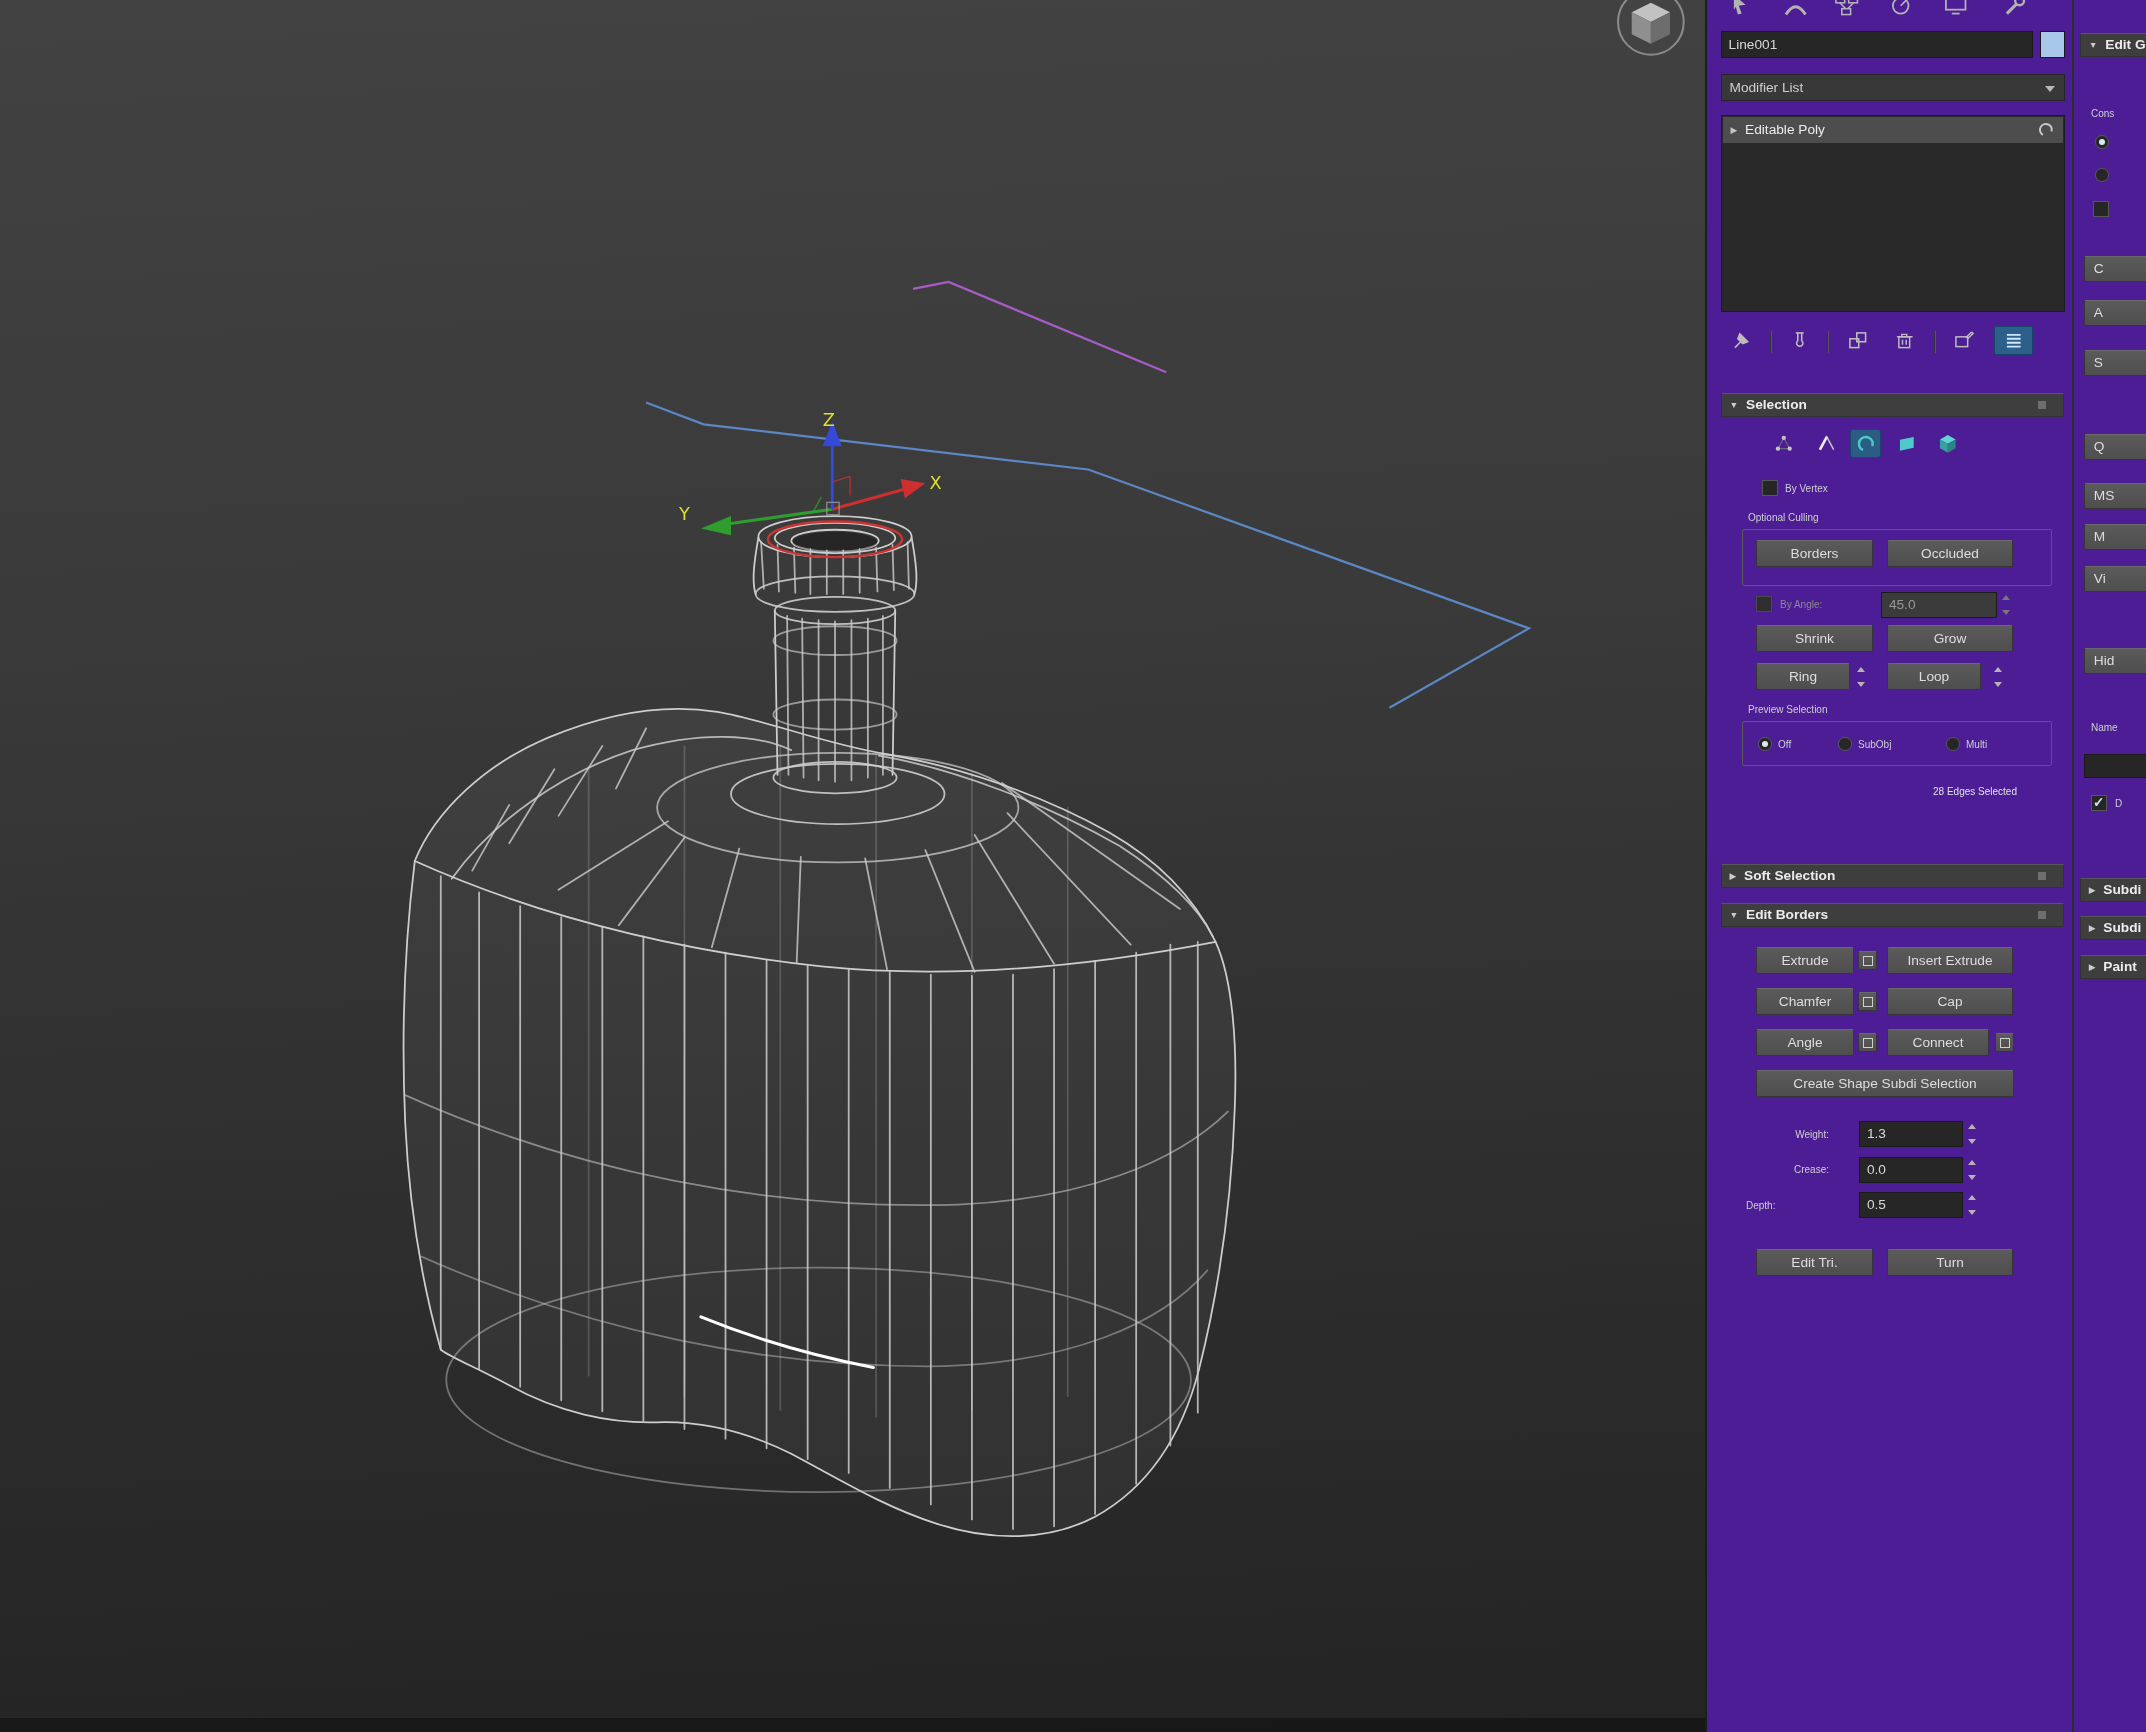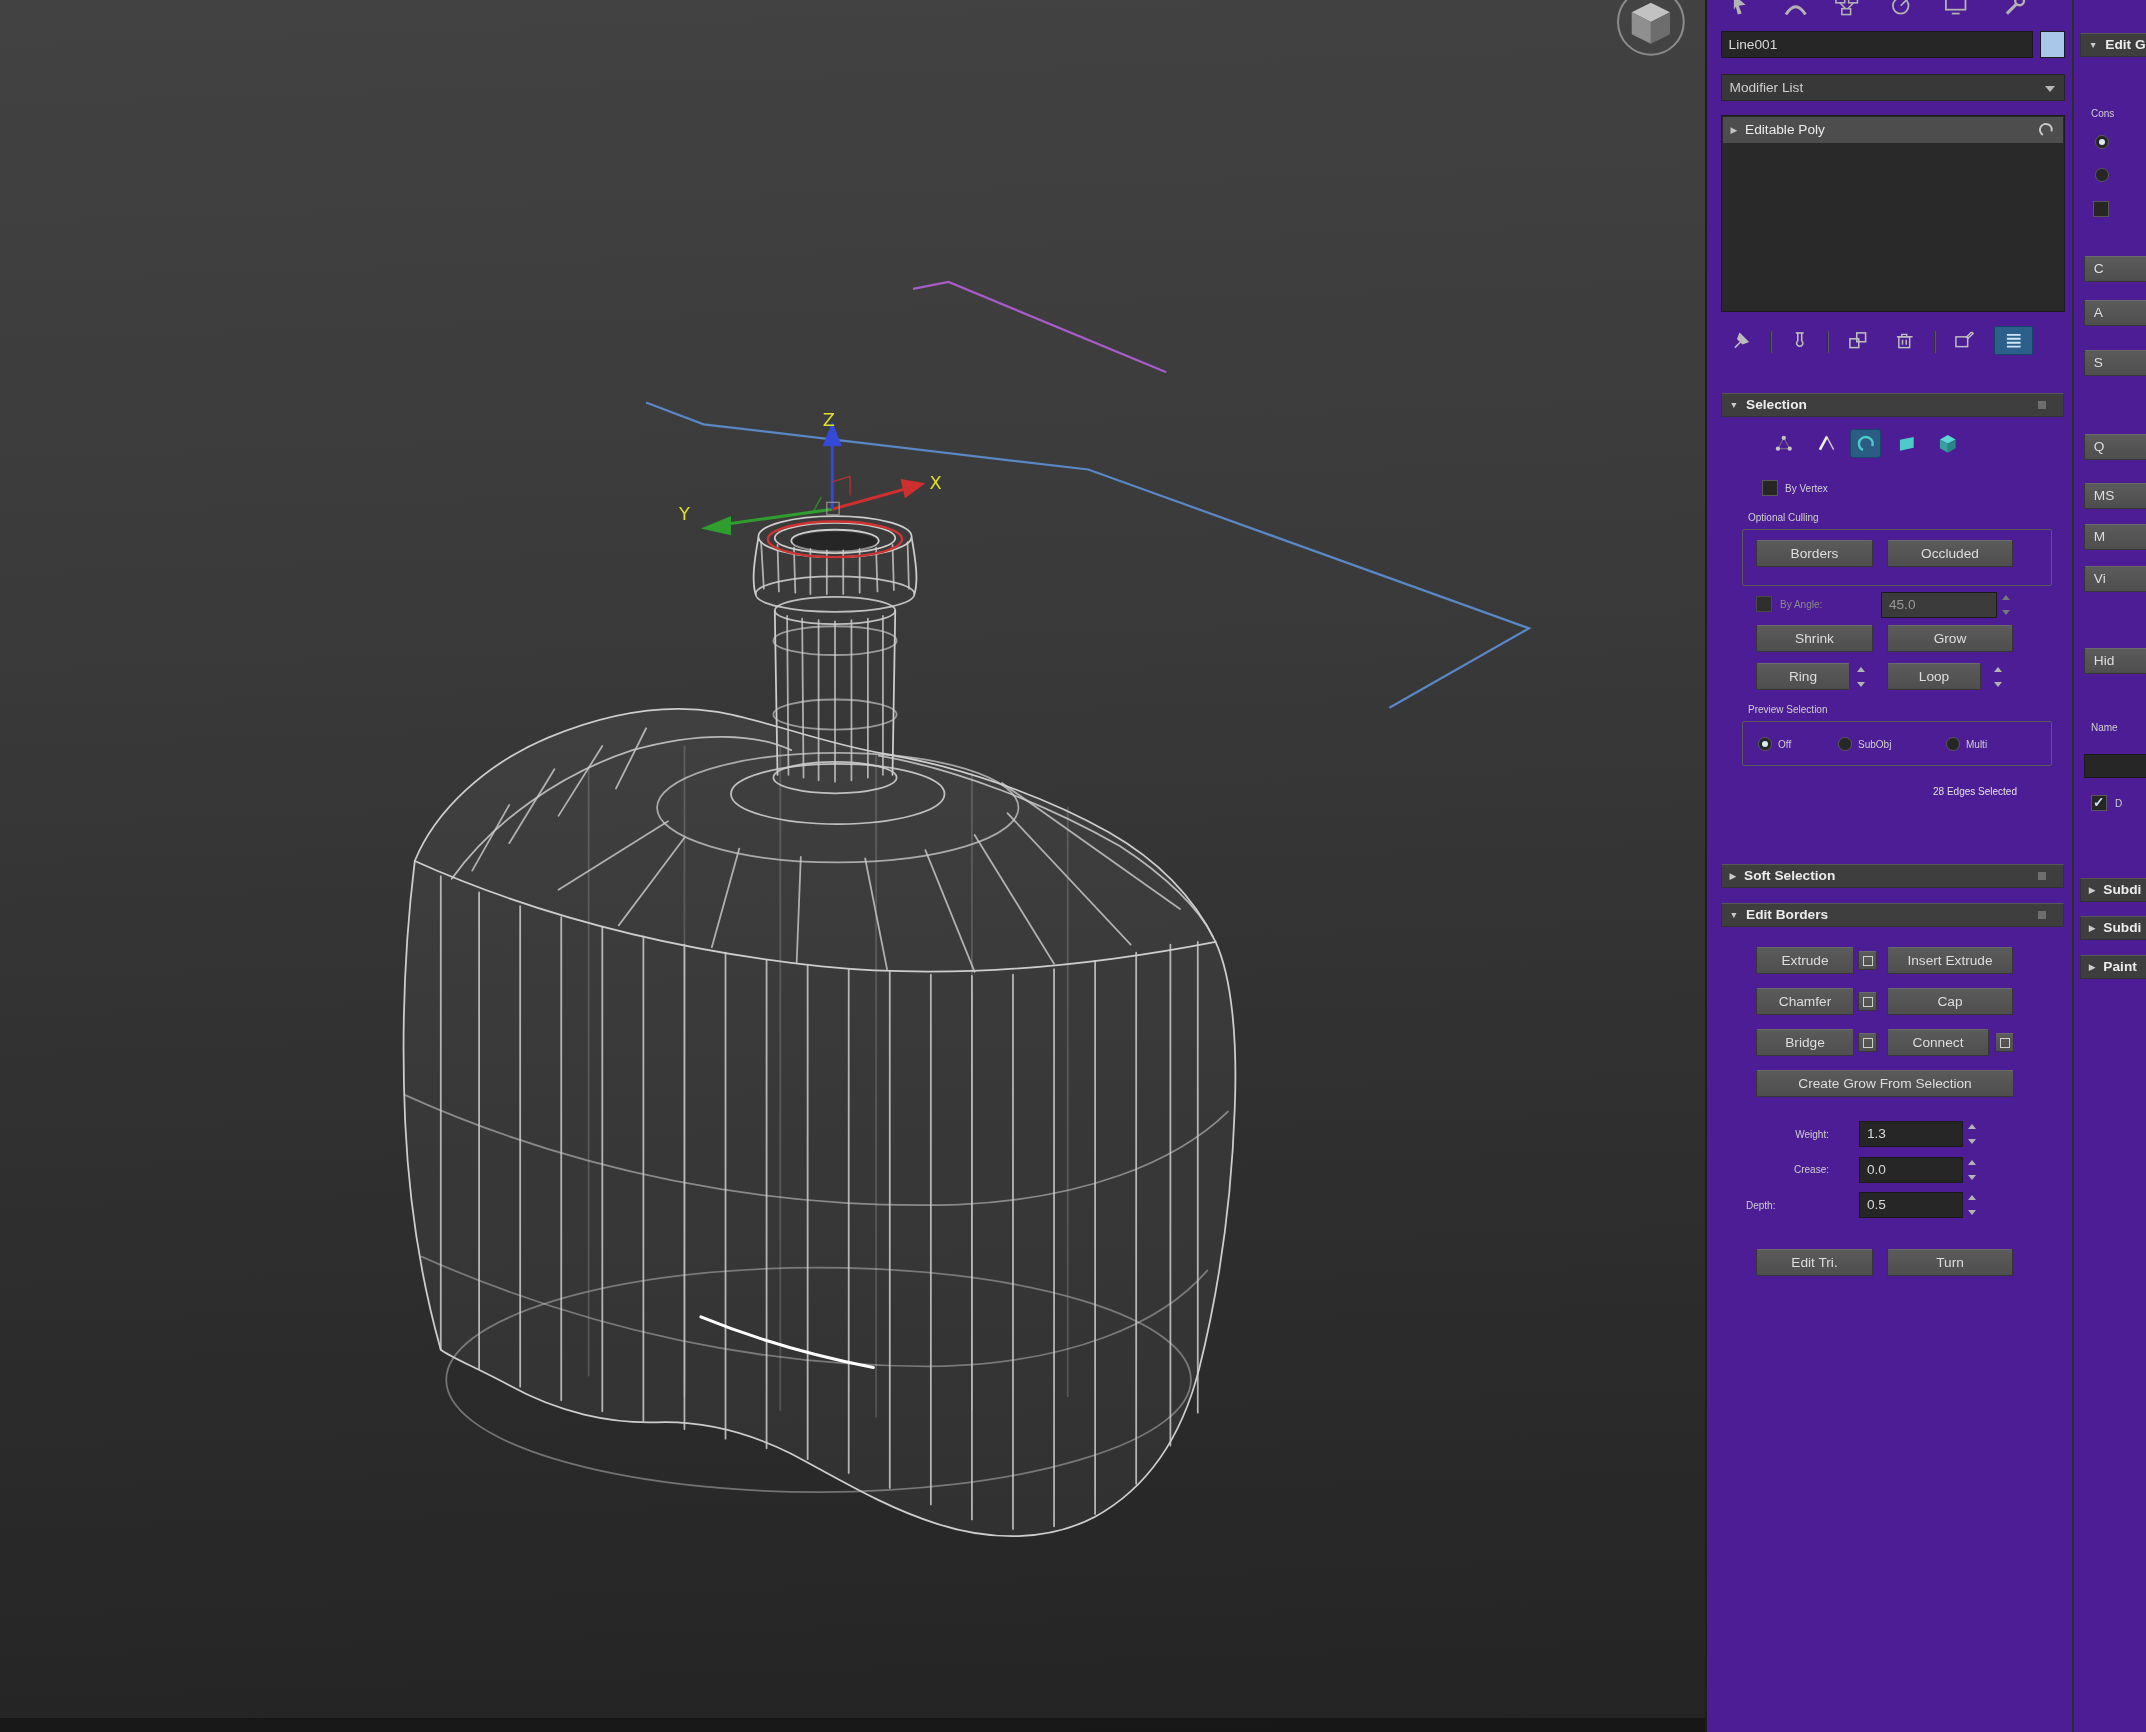--- a/index.html
+++ b/index.html
@@ -375,7 +375,7 @@
     <div class="sqbtn" style="left:151px; top:992px"></div>
     <div class="btn" style="left:180px; top:988px; width:126px">Cap</div>
 
-    <div class="btn" style="left:49px; top:1029px; width:98px">Bridge</div>
+    <div class="btn" style="left:49px; top:1029px; width:98px">Angle</div>
     <div class="sqbtn" style="left:151px; top:1033px"></div>
     <div class="btn" style="left:180px; top:1029px; width:102px">Connect</div>
     <div class="sqbtn" style="left:288px; top:1033px"></div>

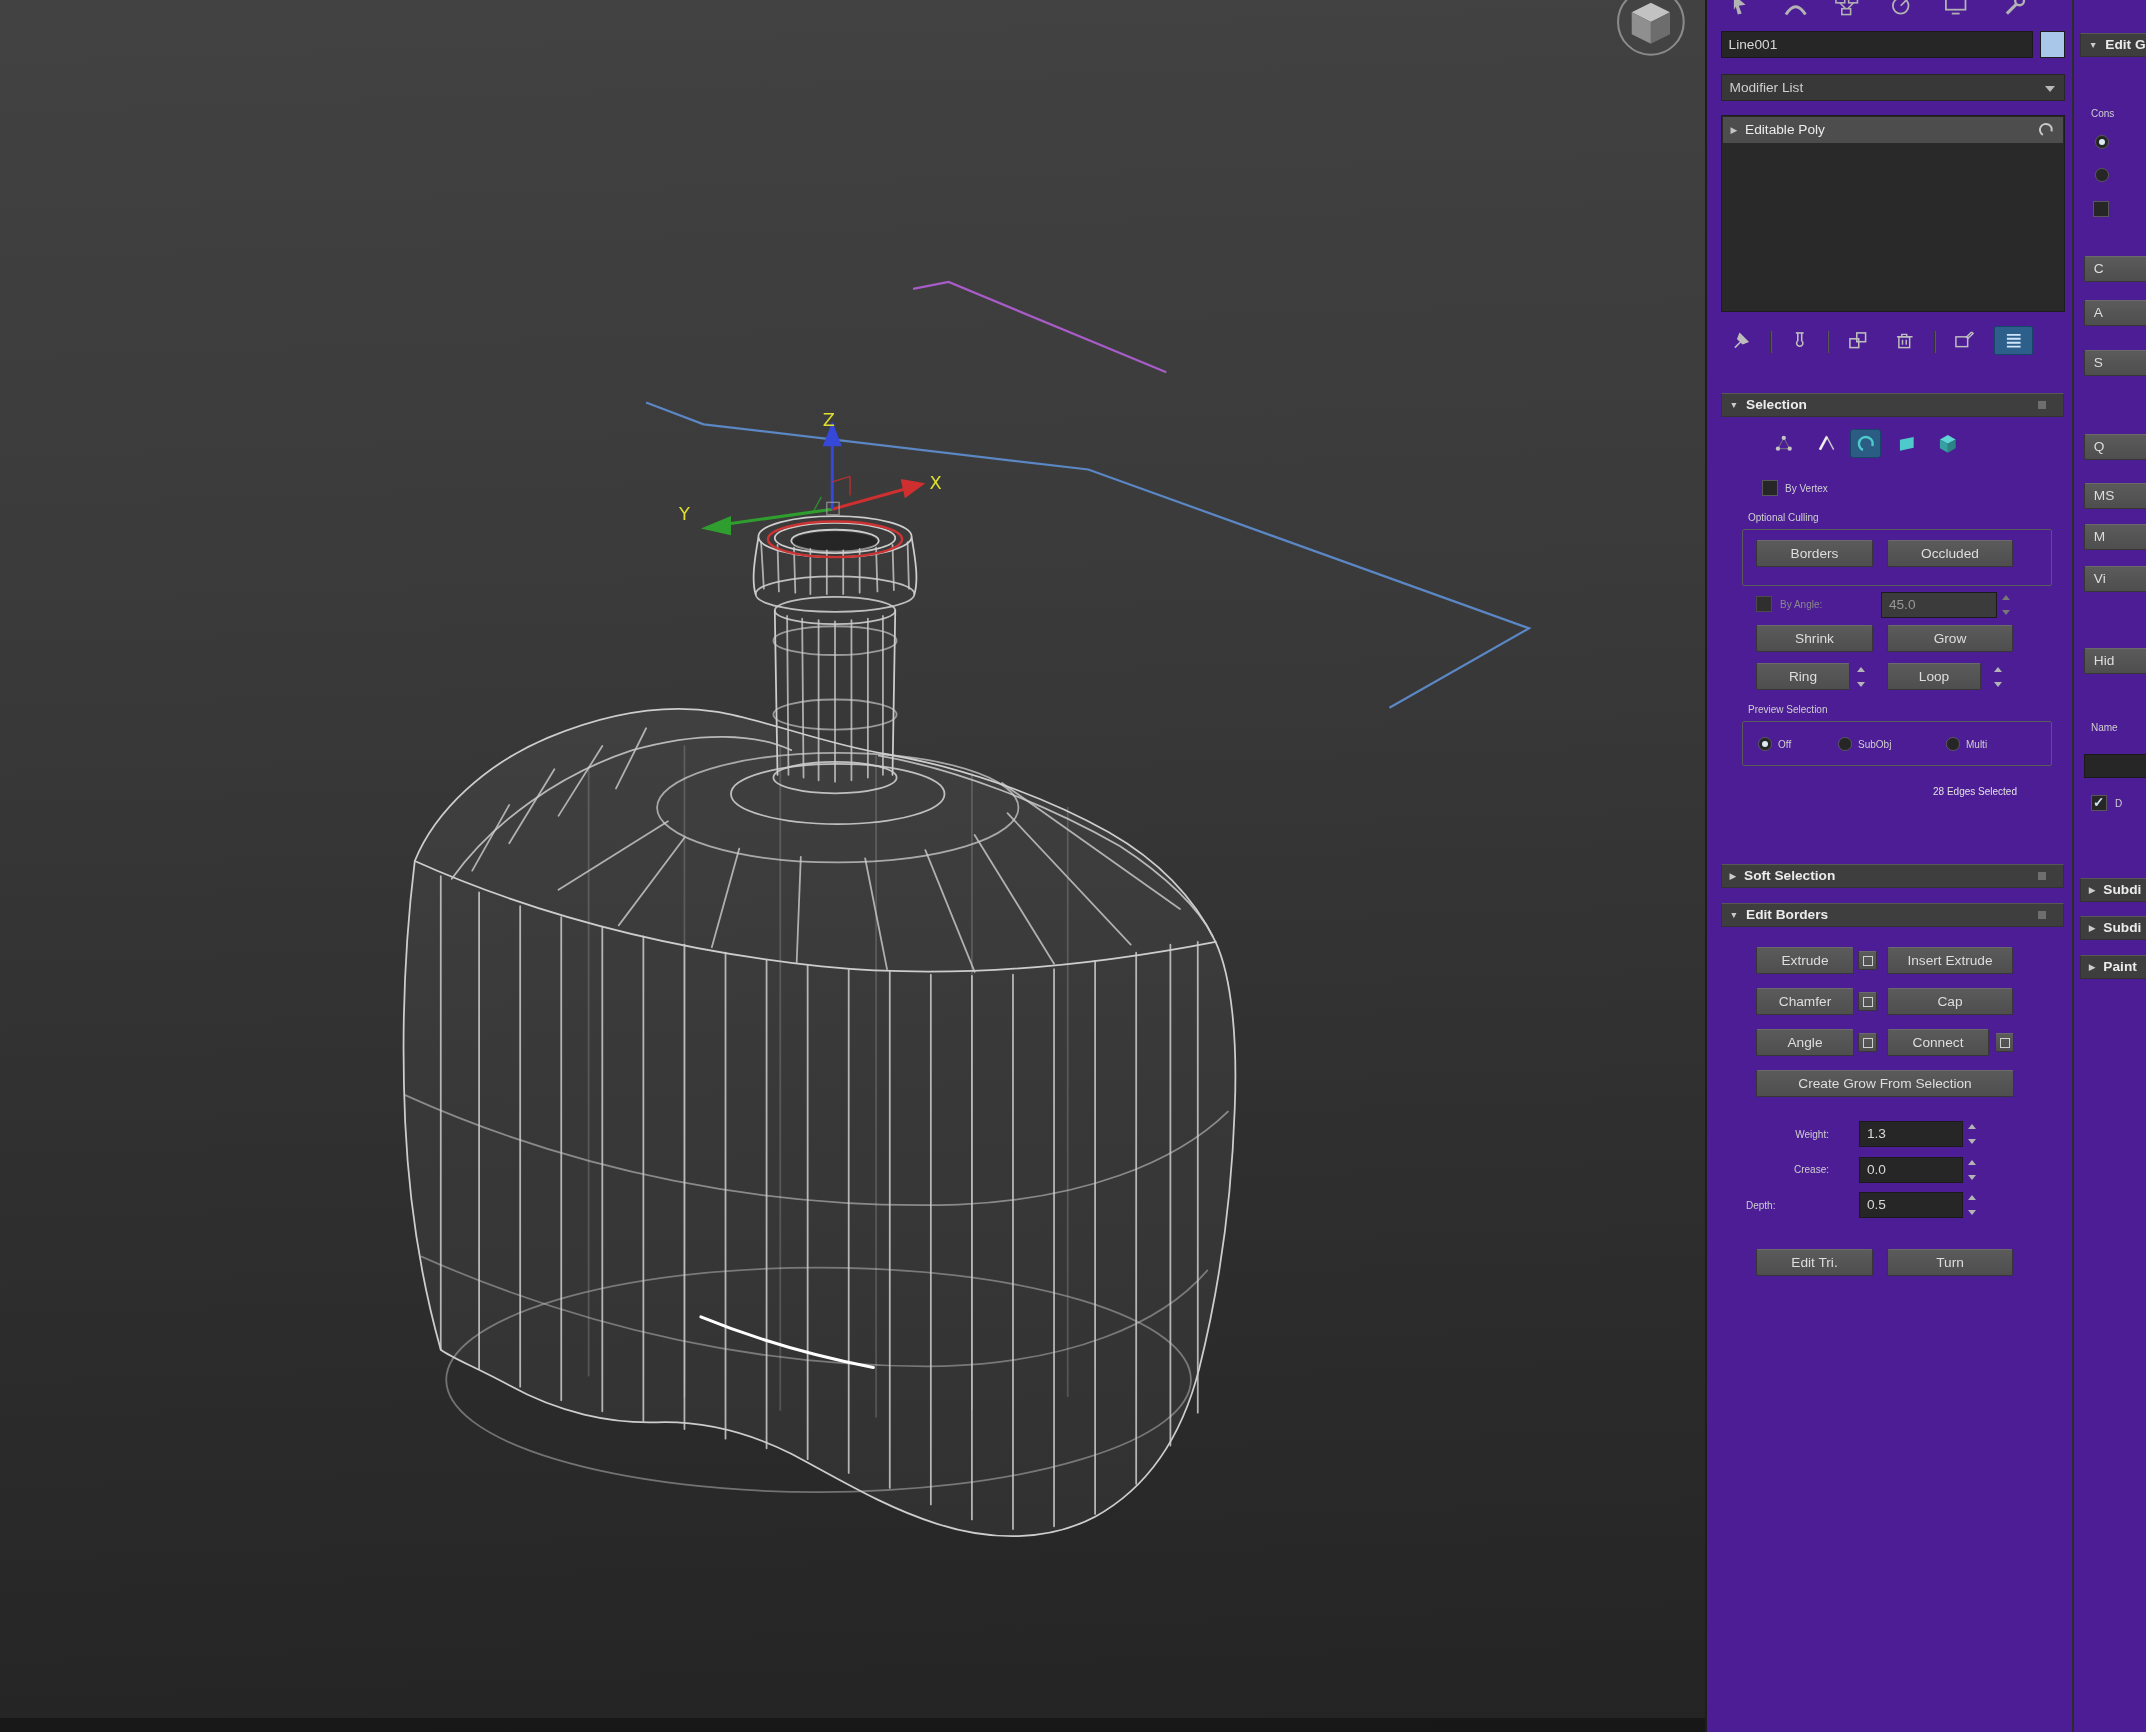--- a/index.html
+++ b/index.html
@@ -380,7 +380,7 @@
     <div class="btn" style="left:180px; top:1029px; width:102px">Connect</div>
     <div class="sqbtn" style="left:288px; top:1033px"></div>
 
-    <div class="btn" style="left:49px; top:1070px; width:258px">Create Grow From Selection</div>
+    <div class="btn" style="left:49px; top:1070px; width:258px">Create Shape Subdi Selection</div>
 
     <div class="lbl" style="left:39px; top:1126px; width:83px; text-align:right">Weight:</div>
     <div class="field" style="left:152px; top:1121px; width:104px; height:25.5px">1.3</div>

